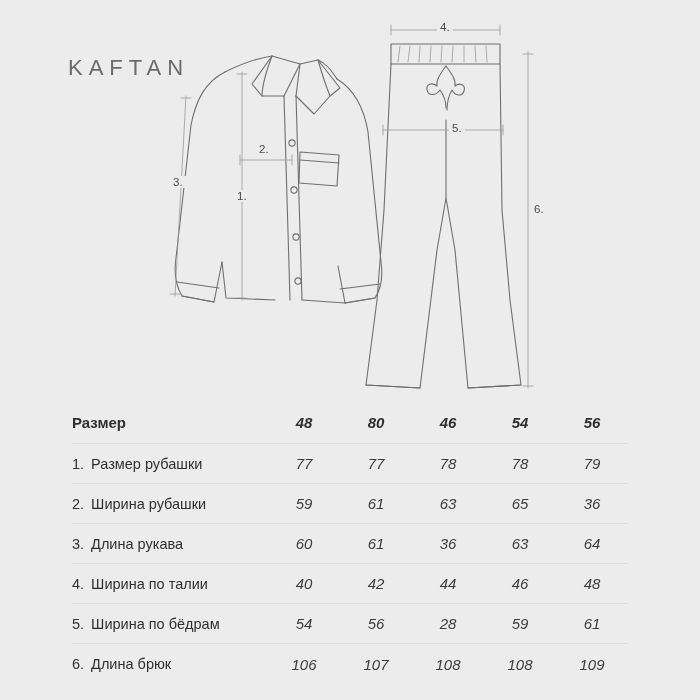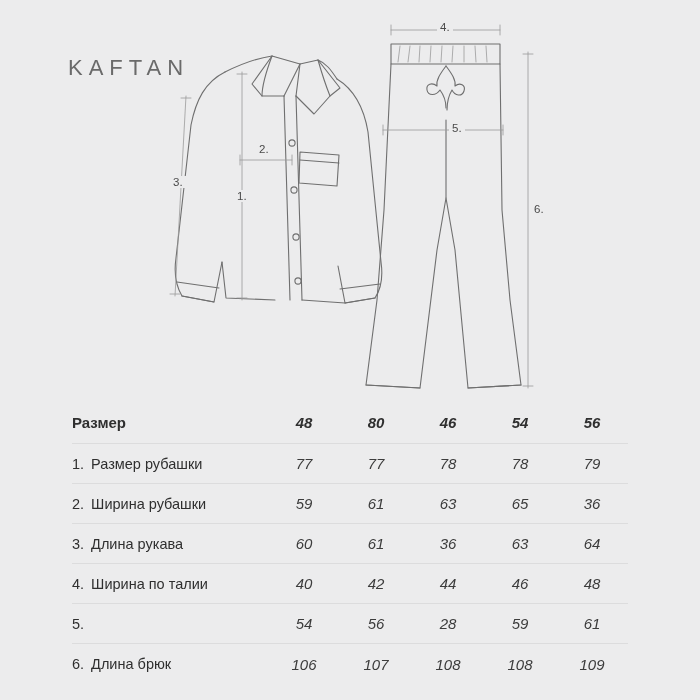--- a/index.html
+++ b/index.html
@@ -252,6 +252,7 @@
     <div class="trow">
       <div class="c-label">
         <span class="num">5.</span>
+        <span>Ширина по бёдрам</span>
       </div>
       <div class="c-val">54</div>
       <div class="c-val">56</div>

